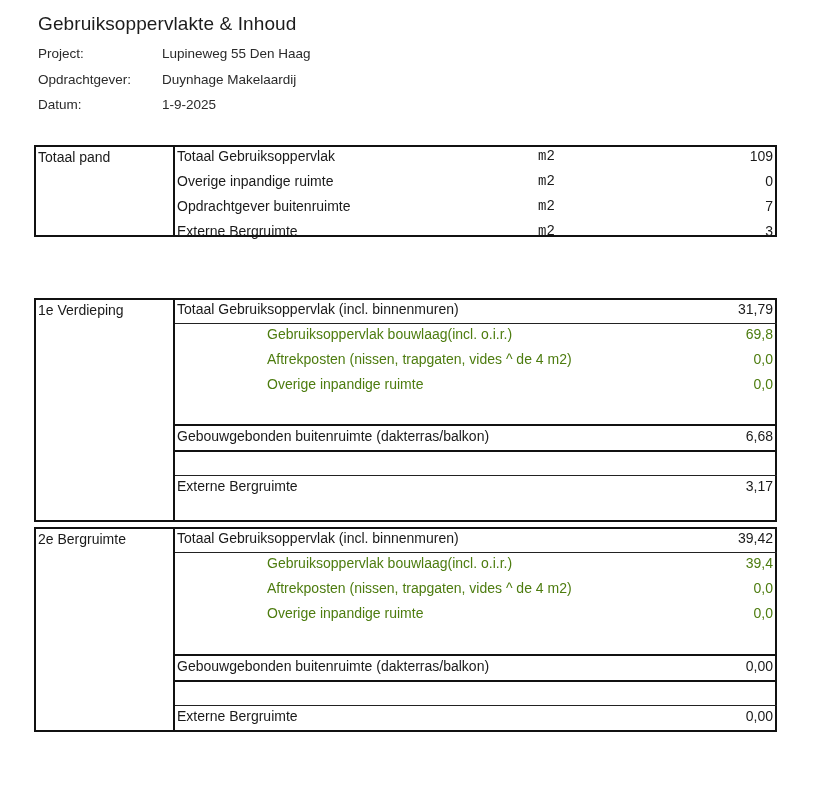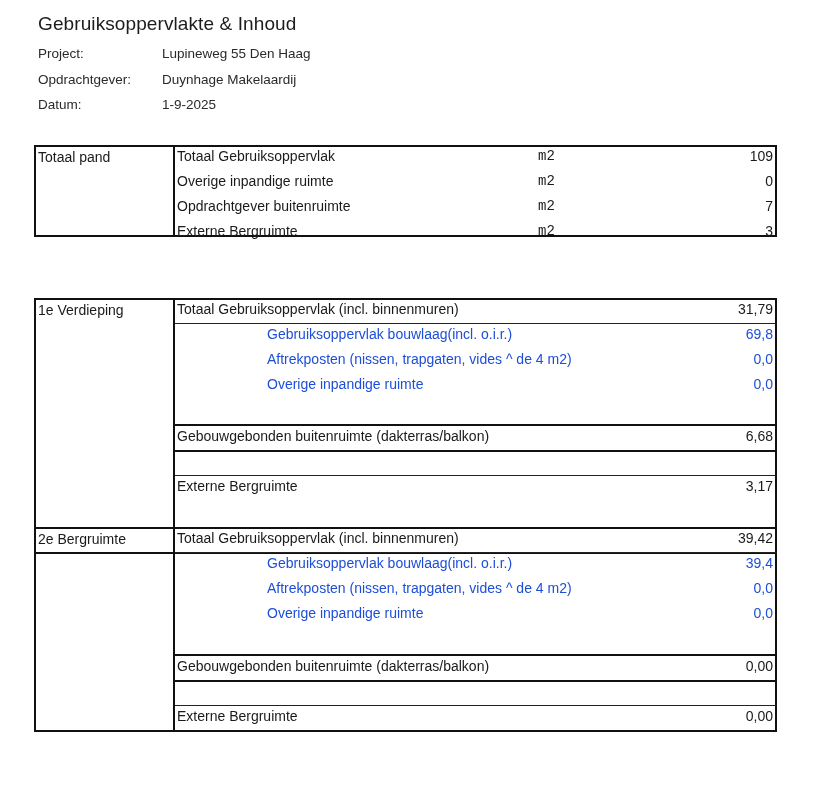--- a/index.html
+++ b/index.html
@@ -83,7 +83,7 @@
   </div>
 </div>
 
-<div class="tbl" style="top:298px; height:256px;">
+<div class="tbl" style="top:298px; height:224px;">
   <div class="frame"></div>
   <div class="vsep"></div>
   <div class="section-label">1e Verdieping</div>

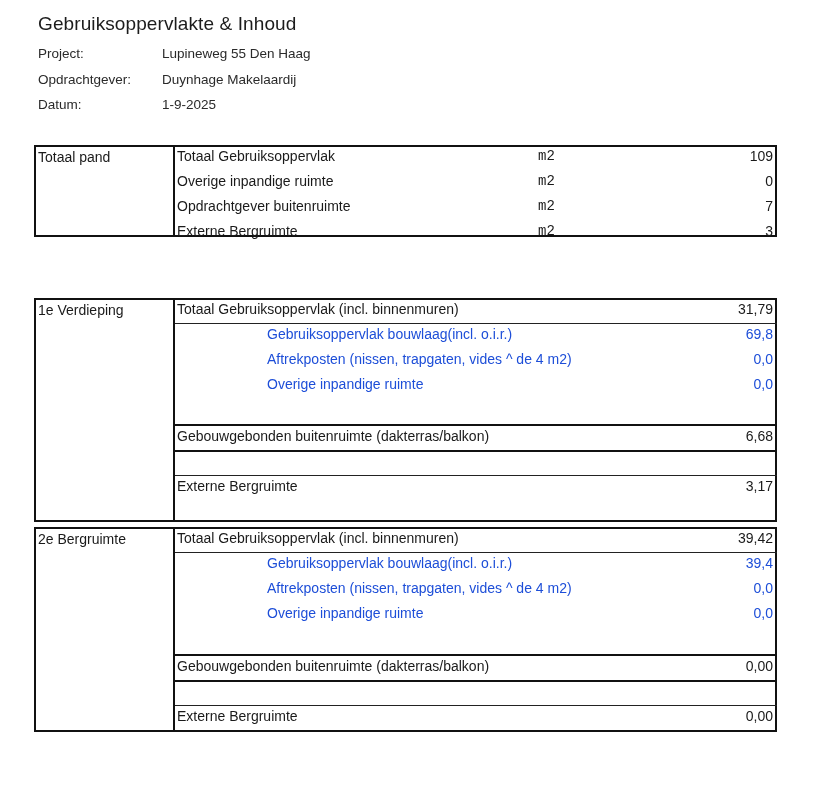--- a/index.html
+++ b/index.html
@@ -33,7 +33,7 @@
     .row .lbl { position: absolute; left: 2px; top: 3px; white-space: nowrap; }
     .row .unit { position: absolute; left: 363px; top: 3px; white-space: nowrap; font-family: Liberation Mono, monospace; }
     .row .val { position: absolute; right: 2px; top: 3px; white-space: nowrap; text-align: right; }
-    .row.sub { color: #1d4ed8; text-decoration: underline; }
+    .row.sub { color: #4d7c0f; text-decoration: underline; }
     .row.sub .lbl { left: 92px; }
     .hline-thick { position: absolute; left: 141px; right: 0; height: 2px; background: #111; }
     .hline-thin { position: absolute; left: 141px; right: 0; height: 1px; background: #222; }

